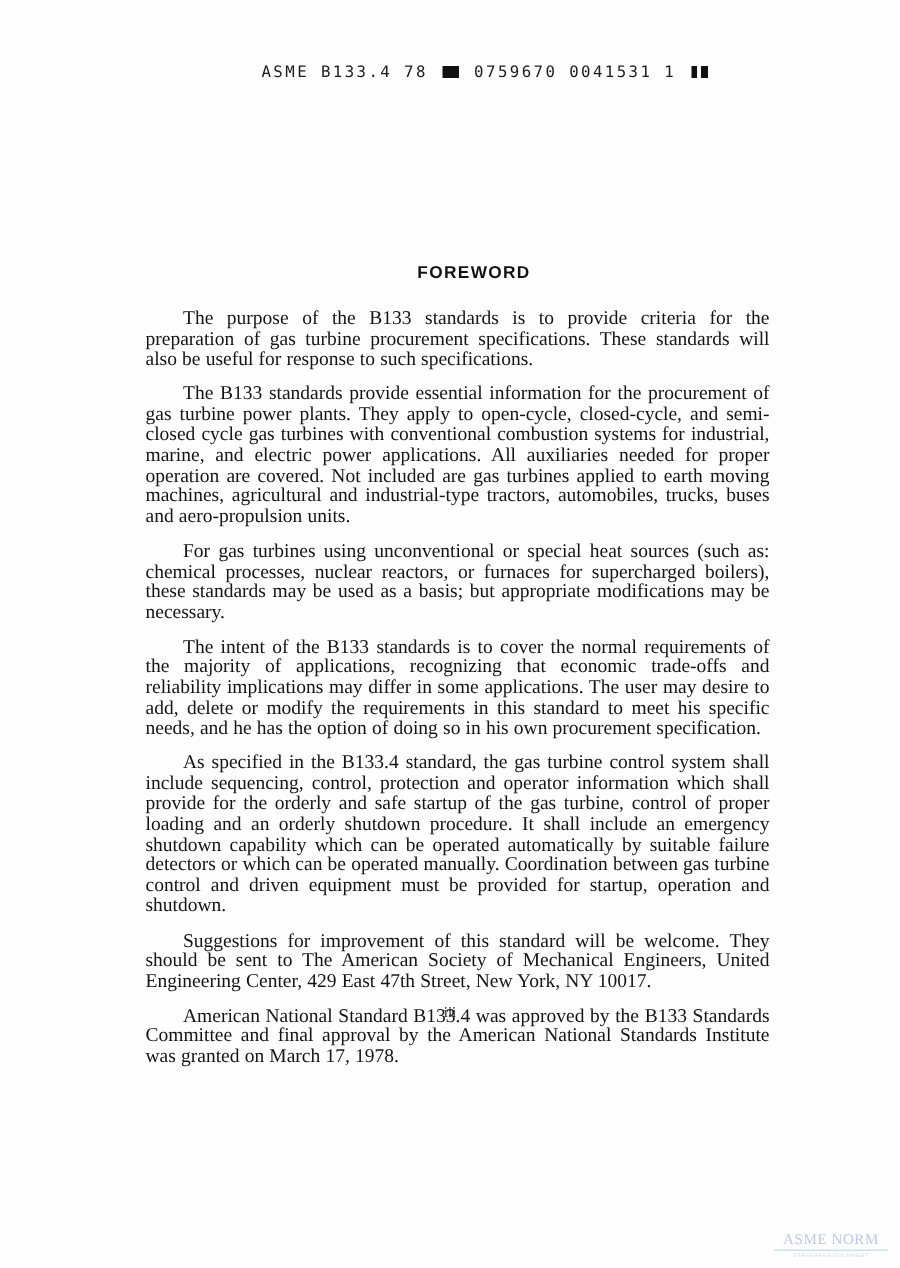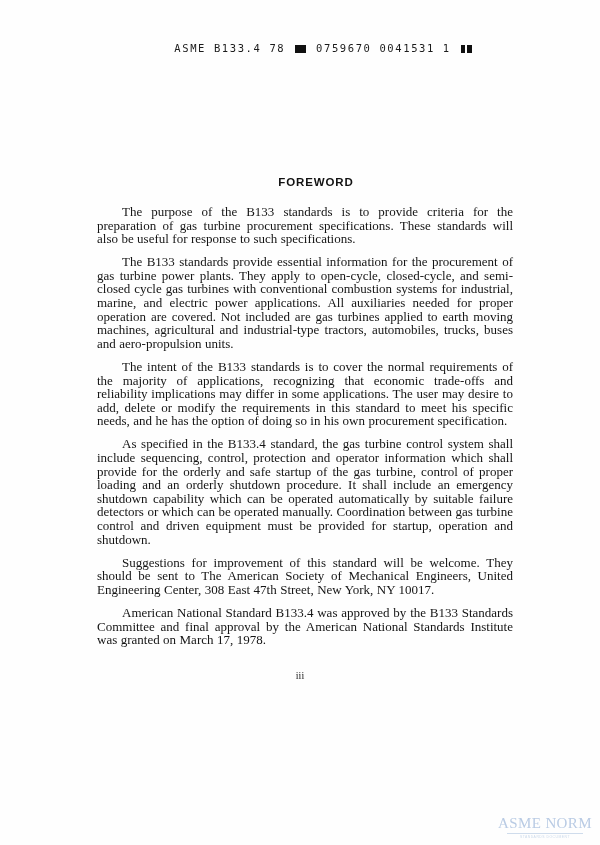--- a/index.html
+++ b/index.html
@@ -143,6 +143,7 @@
   <div class="body-col">
     <p class="para">The purpose of the B133 standards is to provide criteria for the preparation of gas turbine procurement specifications. These standards will also be useful for response to such specifications.</p>
     <p class="para">The B133 standards provide essential information for the procurement of gas turbine power plants. They apply to open-cycle, closed-cycle, and semi-closed cycle gas turbines with conventional combustion systems for industrial, marine, and electric power applications. All auxiliaries needed for proper operation are covered. Not included are gas turbines applied to earth moving machines, agricultural and industrial-type tractors, automobiles, trucks, buses and aero-propulsion units.</p>
+    <p class="para">For gas turbines using unconventional or special heat sources (such as: chemical processes, nuclear reactors, or furnaces for supercharged boilers), these standards may be used as a basis; but appropriate modifications may be necessary.</p>
     <p class="para">The intent of the B133 standards is to cover the normal requirements of the majority of applications, recognizing that economic trade-offs and reliability implications may differ in some applications. The user may desire to add, delete or modify the requirements in this standard to meet his specific needs, and he has the option of doing so in his own procurement specification.</p>
     <p class="para">As specified in the B133.4 standard, the gas turbine control system shall include sequencing, control, protection and operator information which shall provide for the orderly and safe startup of the gas turbine, control of proper loading and an orderly shutdown procedure. It shall include an emergency shutdown capability which can be operated automatically by suitable failure detectors or which can be operated manually. Coordination between gas turbine control and driven equipment must be provided for startup, operation and shutdown.</p>
     <p class="para">Suggestions for improvement of this standard will be welcome. They should be sent to The American Society of Mechanical Engineers, United Engineering Center, 308 East 47th Street, New York, NY 10017.</p>

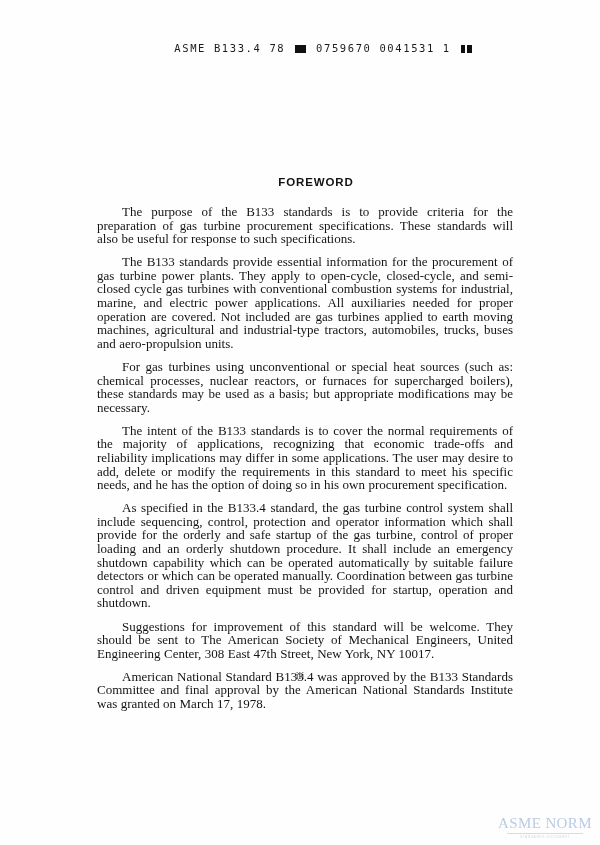--- a/index.html
+++ b/index.html
@@ -146,7 +146,7 @@
     <p class="para">For gas turbines using unconventional or special heat sources (such as: chemical processes, nuclear reactors, or furnaces for supercharged boilers), these standards may be used as a basis; but appropriate modifications may be necessary.</p>
     <p class="para">The intent of the B133 standards is to cover the normal requirements of the majority of applications, recognizing that economic trade-offs and reliability implications may differ in some applications. The user may desire to add, delete or modify the requirements in this standard to meet his specific needs, and he has the option of doing so in his own procurement specification.</p>
     <p class="para">As specified in the B133.4 standard, the gas turbine control system shall include sequencing, control, protection and operator information which shall provide for the orderly and safe startup of the gas turbine, control of proper loading and an orderly shutdown procedure. It shall include an emergency shutdown capability which can be operated automatically by suitable failure detectors or which can be operated manually. Coordination between gas turbine control and driven equipment must be provided for startup, operation and shutdown.</p>
-    <p class="para">Suggestions for improvement of this standard will be welcome. They should be sent to The American Society of Mechanical Engineers, United Engineering Center, 308 East 47th Street, New York, NY 10017.</p>
+    <p class="para">Suggestions for improvement of this standard will be welcome. They should be sent to The American Society of Mechanical Engineers, United Engineering Center, 429 East 47th Street, New York, NY 10017.</p>
     <p class="para">American National Standard B133.4 was approved by the B133 Standards Committee and final approval by the American National Standards Institute was granted on March 17, 1978.</p>
   </div>
 

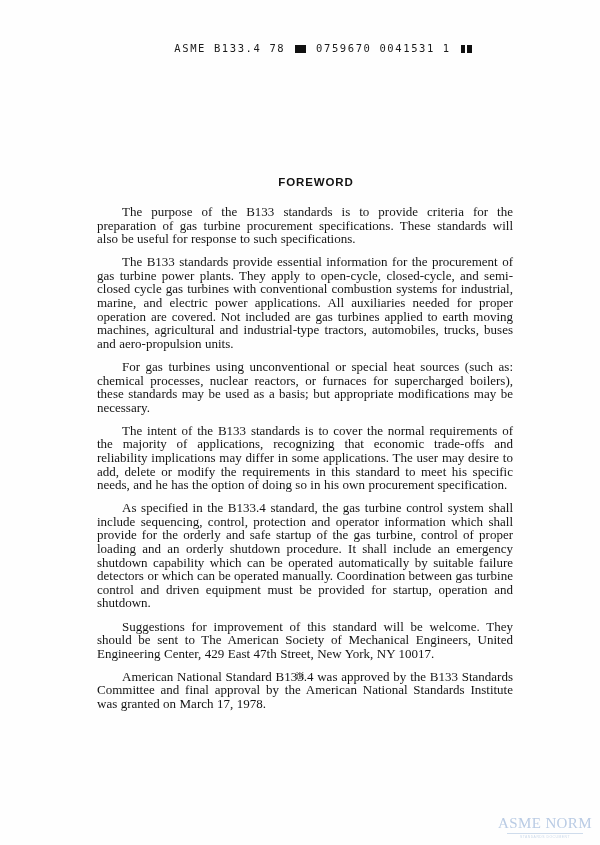--- a/index.html
+++ b/index.html
@@ -106,7 +106,7 @@
   }
   .watermark .wm-main {
     font-family: "Liberation Serif", "DejaVu Serif", serif;
-    font-size: 15px;
+    font-size: 10px;
     letter-spacing: 0.4px;
     color: #b9cbe4;
   }

